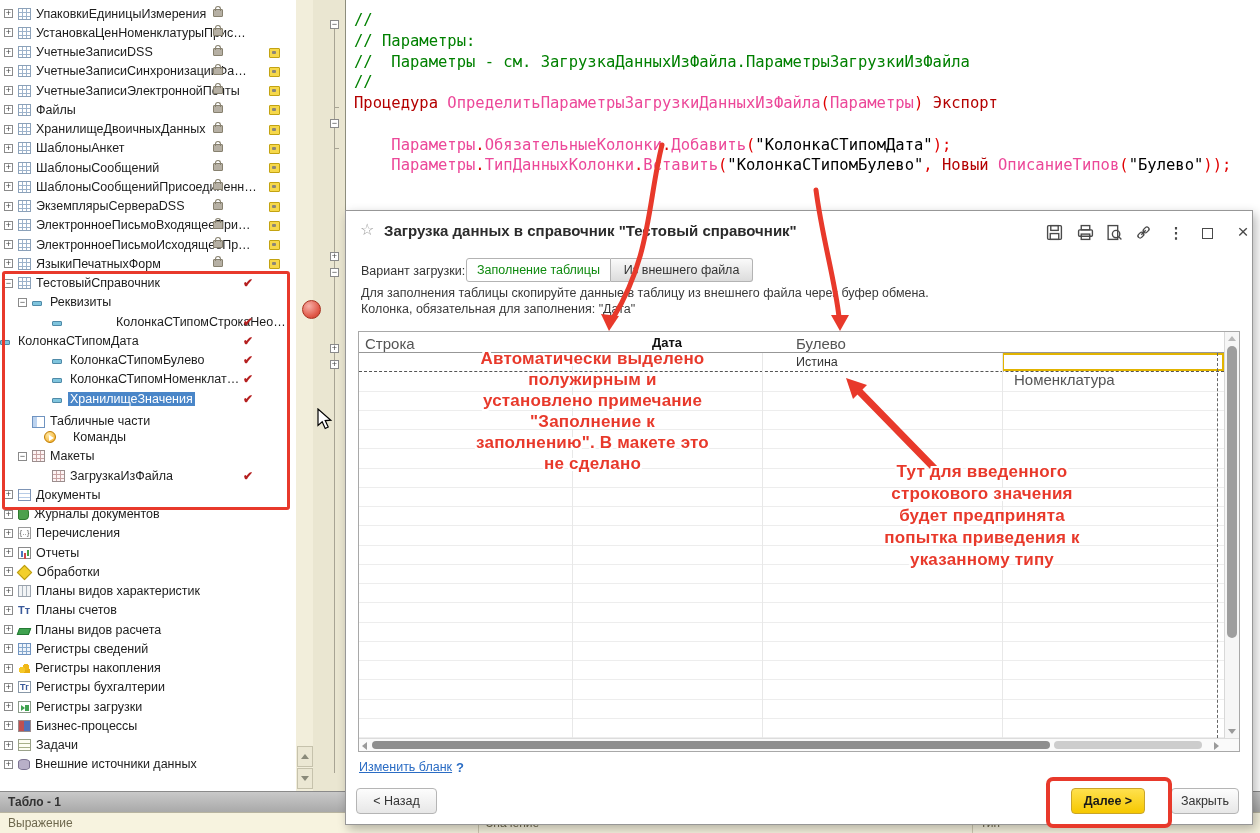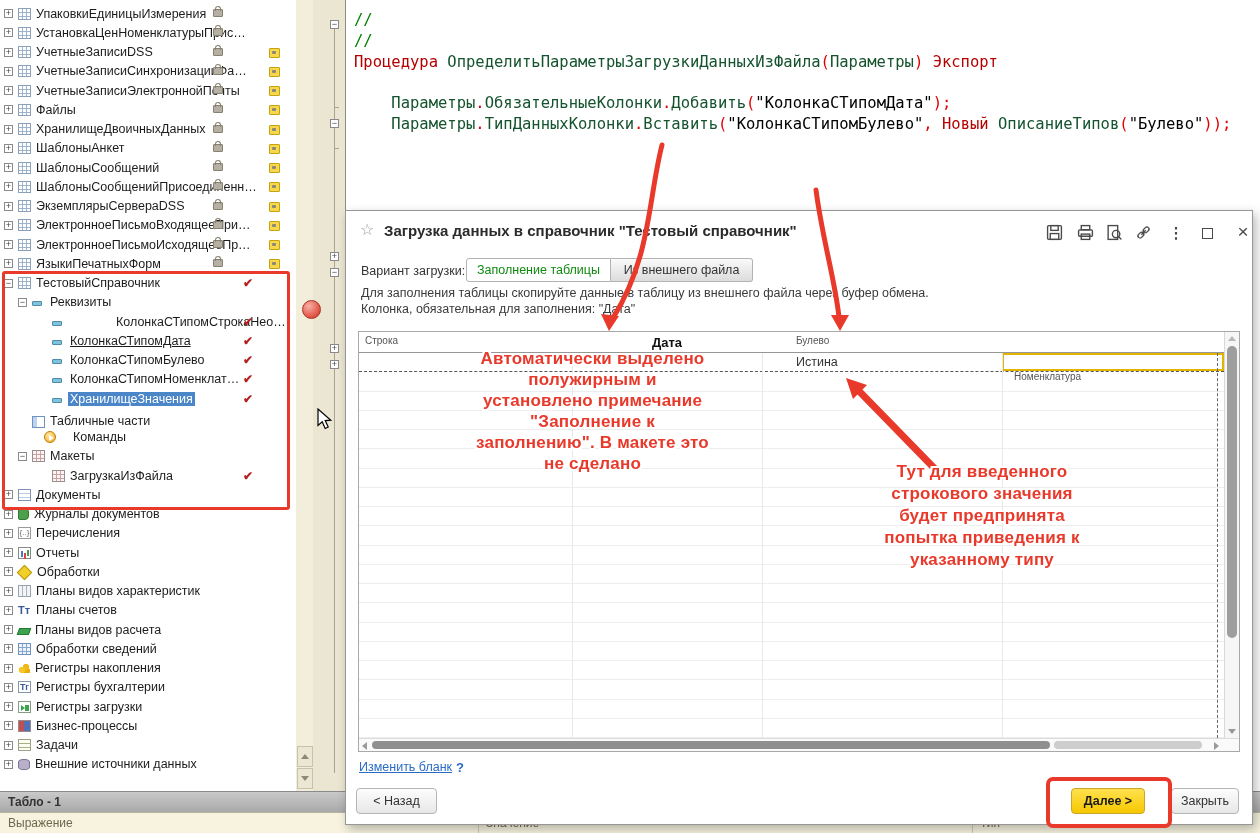--- a/index.html
+++ b/index.html
@@ -475,6 +475,7 @@
 <div class="abs" id="code-area">
   <div id="code-lines">
       <div class="cline"><span class="tk-com">//</span></div>
+      <div class="cline"><span class="tk-com">// Параметры:</span></div>
       <div class="cline"><span class="tk-com">//</span></div>
       <div class="cline"><span class="tk-kw">Процедура </span><span class="tk-id">ОпределитьПараметрыЗагрузкиДанныхИзФайла</span><span class="tk-op">(</span><span class="tk-id">Параметры</span><span class="tk-op">) </span><span class="tk-kw">Экспорт</span></div>
       <div class="cline"></div>

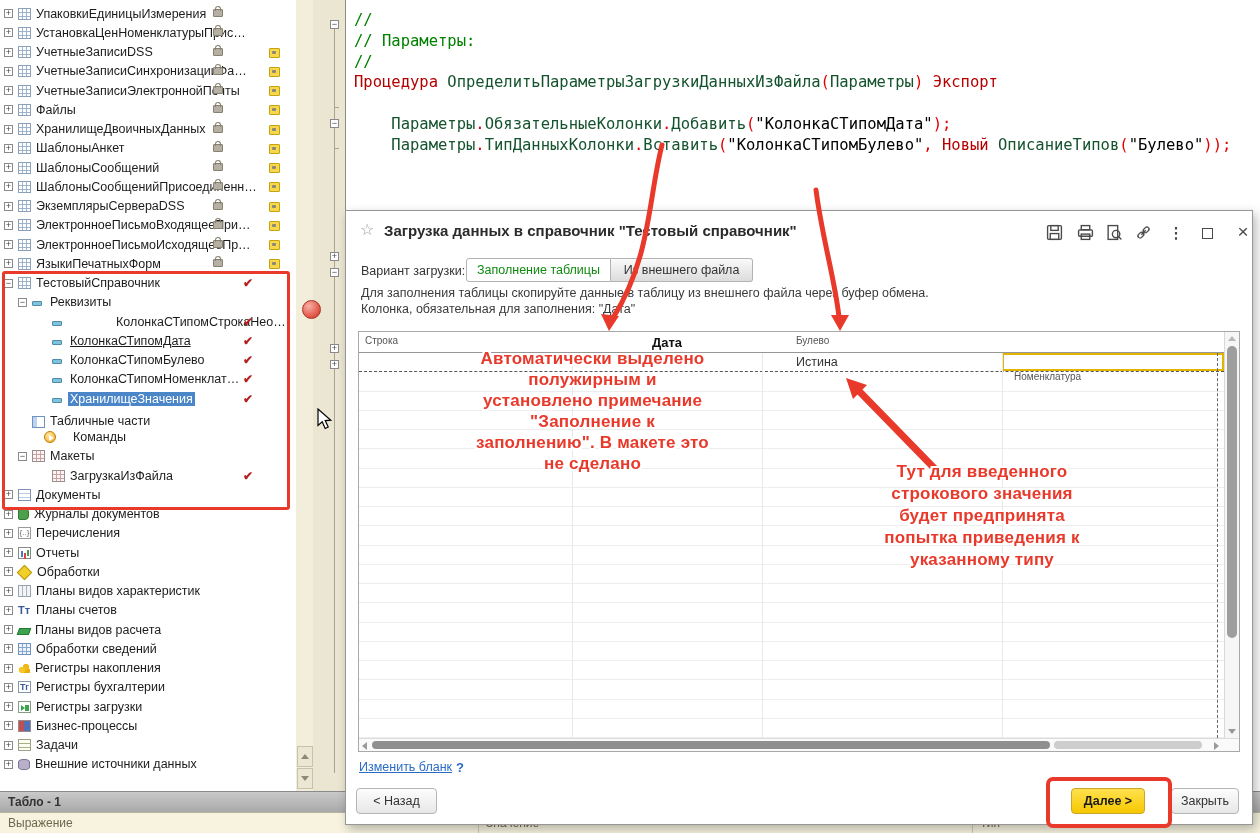--- a/index.html
+++ b/index.html
@@ -476,6 +476,7 @@
   <div id="code-lines">
       <div class="cline"><span class="tk-com">//</span></div>
       <div class="cline"><span class="tk-com">// Параметры:</span></div>
+      <div class="cline"><span class="tk-com">//  Параметры - см. ЗагрузкаДанныхИзФайла.ПараметрыЗагрузкиИзФайла</span></div>
       <div class="cline"><span class="tk-com">//</span></div>
       <div class="cline"><span class="tk-kw">Процедура </span><span class="tk-id">ОпределитьПараметрыЗагрузкиДанныхИзФайла</span><span class="tk-op">(</span><span class="tk-id">Параметры</span><span class="tk-op">) </span><span class="tk-kw">Экспорт</span></div>
       <div class="cline"></div>

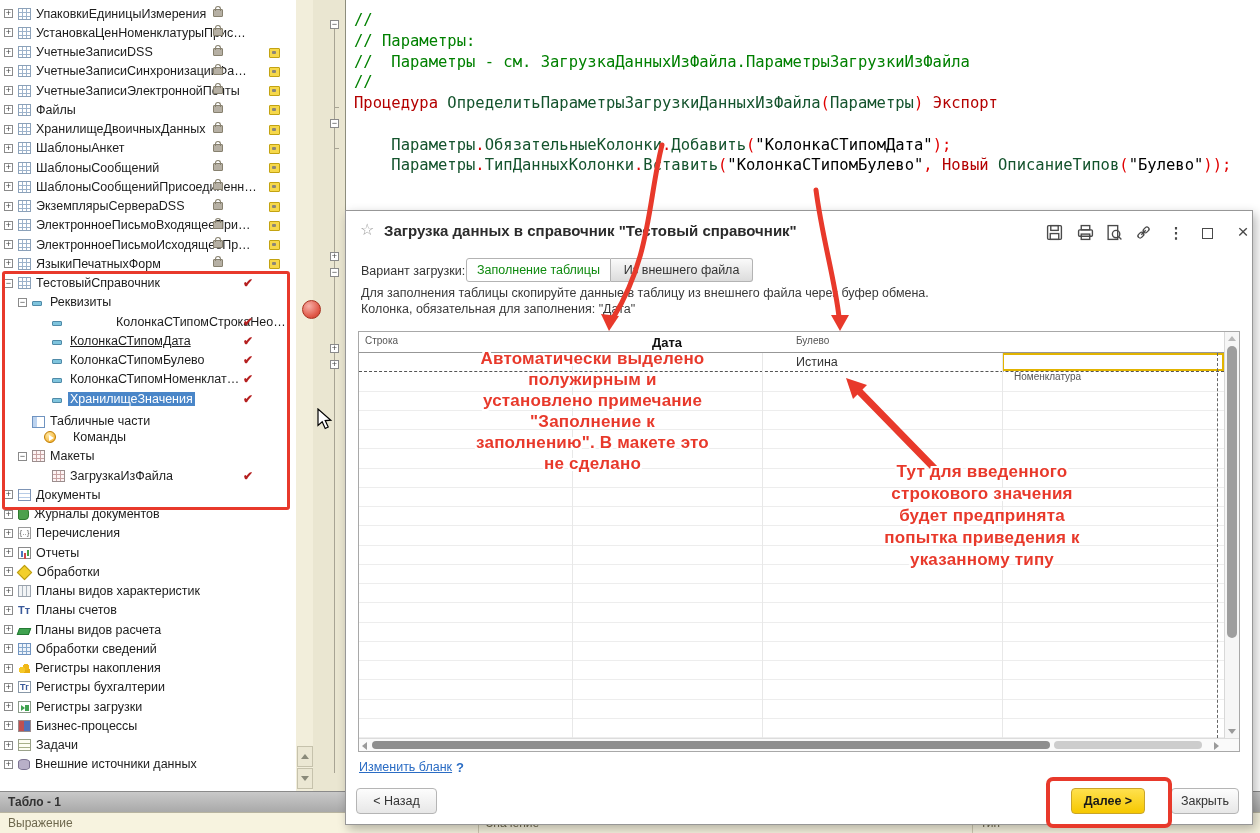--- a/index.html
+++ b/index.html
@@ -83,7 +83,7 @@
   .cline{height:20.75px;font-family:"DejaVu Sans Mono",monospace;font-size:15.5px;white-space:pre;color:#000;}
   .tk-com{color:#008000;}
   .tk-kw{color:#b40000;}
-  .tk-id{color:#14532d;}
+  .tk-id{color:#ec4899;}
   .tk-op{color:#e00000;}
   .tk-str{color:#000;}
 

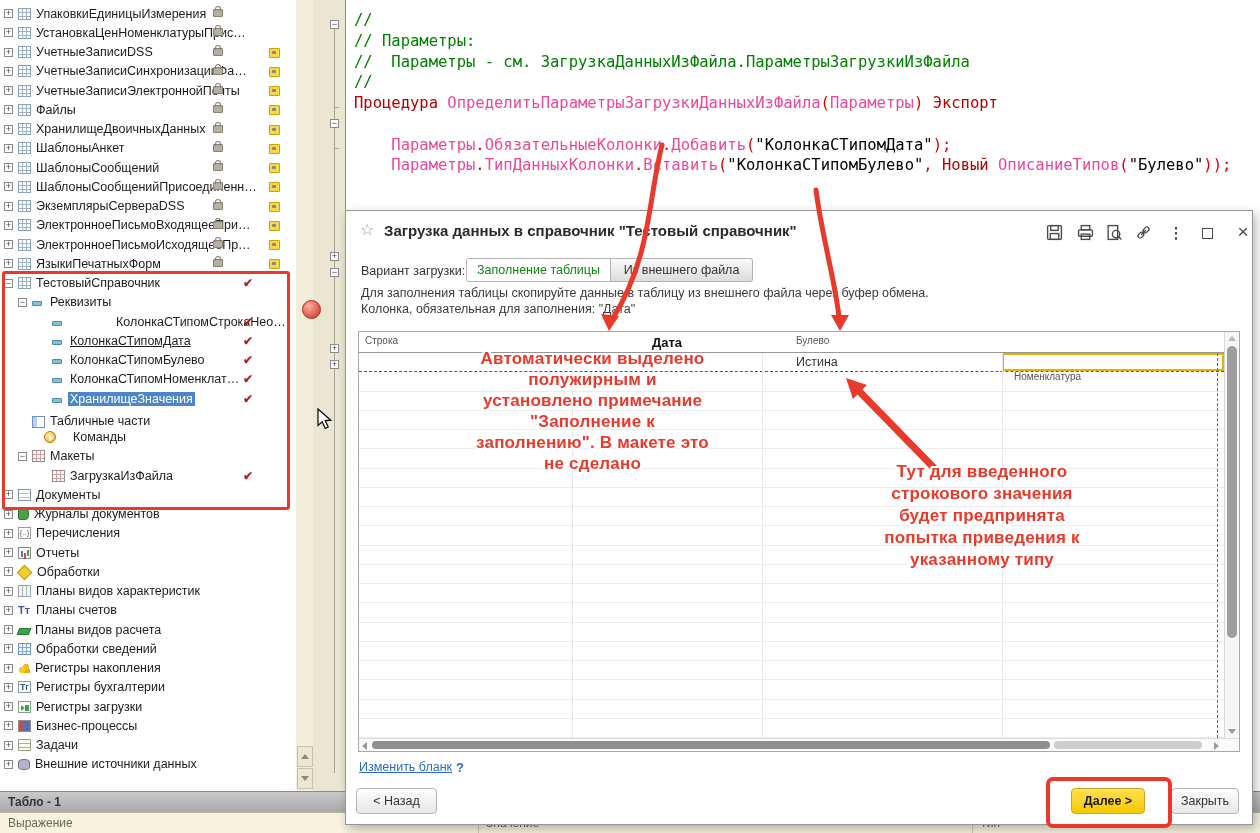--- a/index.html
+++ b/index.html
@@ -331,7 +331,7 @@
         <span class="tlabel">КолонкаСТипомСтрокаНео…</span>
         <span class="check">✔</span>
       </div>
-      <div class="trow" style="padding-left: 52px; text-decoration: underline;">
+      <div class="trow" style="">
         <span class="ticon ti-attr"></span>
         <span class="tlabel">КолонкаСТипомДата</span>
         <span class="check">✔</span>

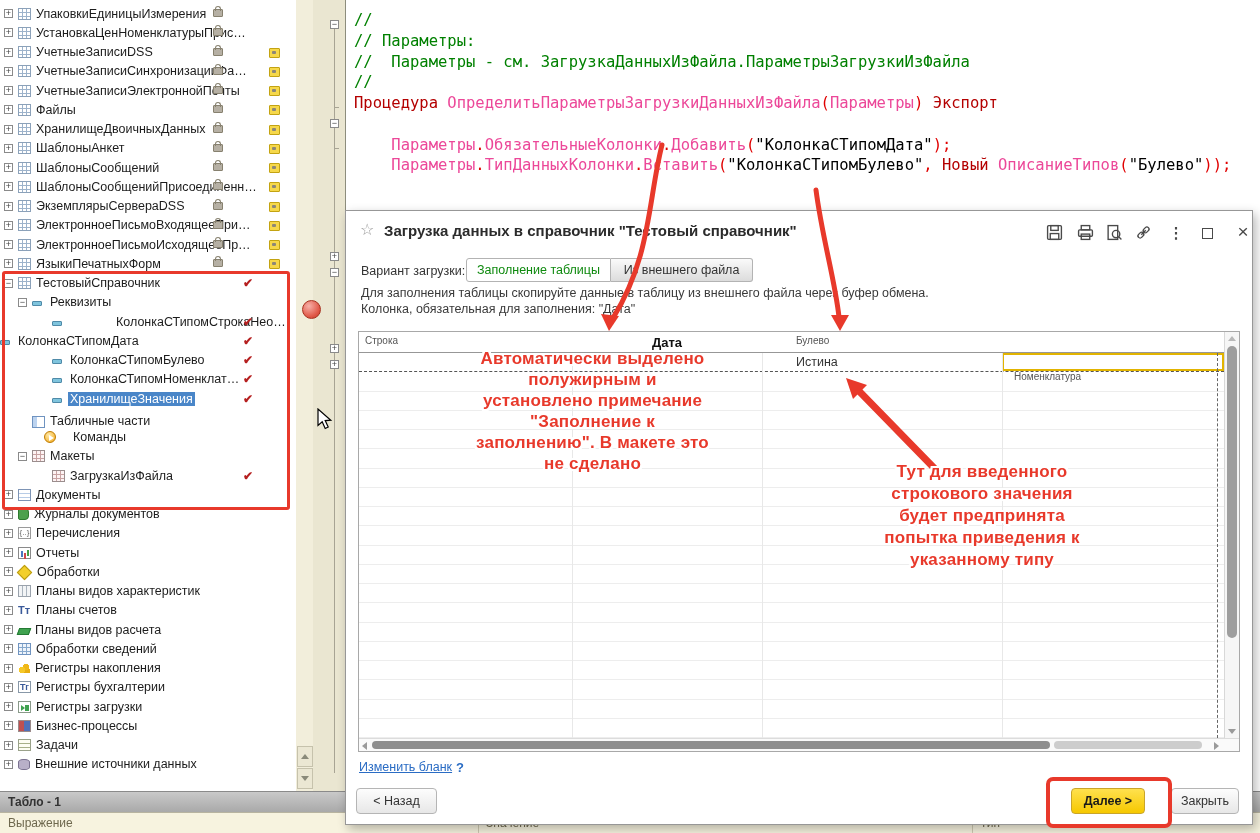--- a/index.html
+++ b/index.html
@@ -116,7 +116,7 @@
   
   #dtable{position:absolute;left:12px;top:120px;width:882px;height:421px;border:1px solid #a8a8a8;box-sizing:border-box;}
   #theader{position:absolute;left:0;top:0;width:865px;height:21px;border-bottom:1px solid #979797;display:flex;box-sizing:border-box;}
-  .hcell{font-size:10px;color:#555;box-sizing:border-box;padding-top:3px;}
+  .hcell{font-size:15px;color:#555;box-sizing:border-box;padding-top:3px;}
   .hcell.c0{width:213px;padding-left:6px;}
   .hcell.c1{width:190px;text-align:center;font-weight:bold;color:#111;font-size:13px;}
   .hcell.c2{width:240px;padding-left:34px;}

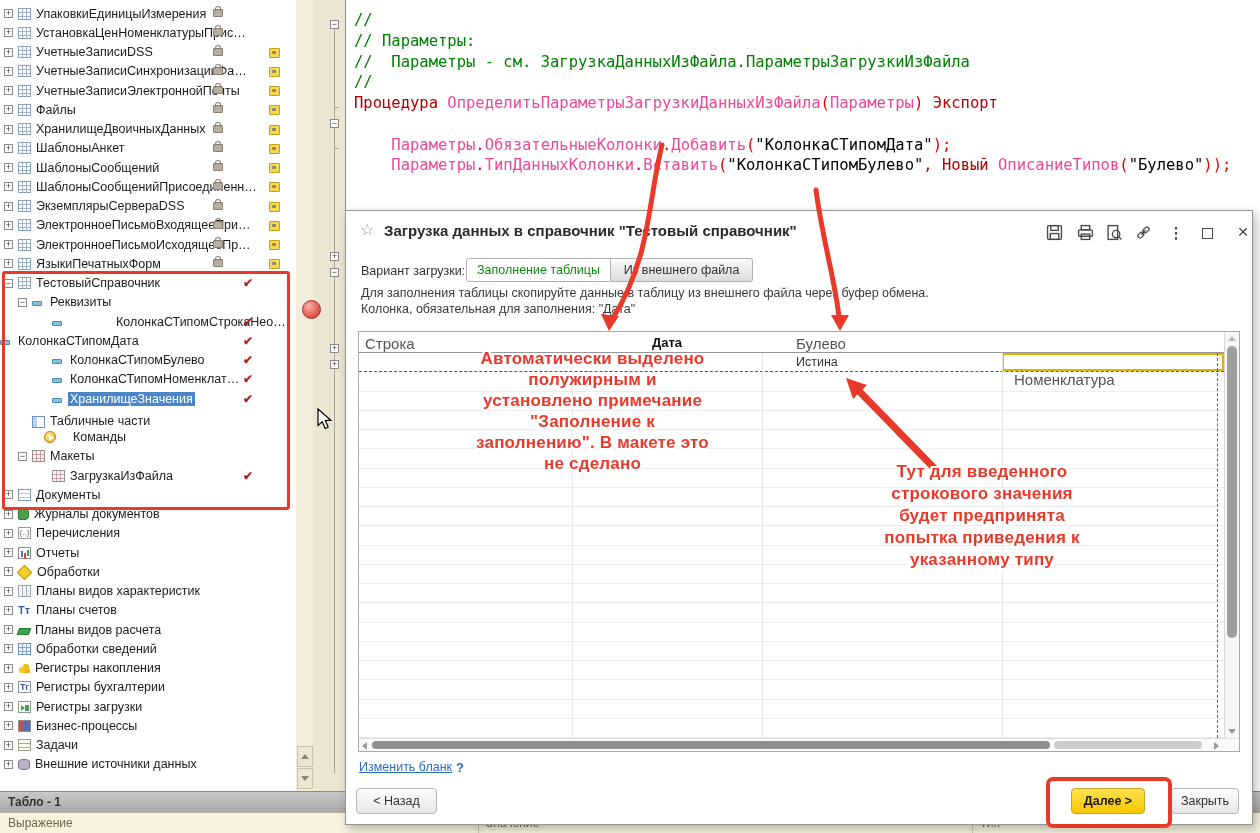--- a/index.html
+++ b/index.html
@@ -414,7 +414,7 @@
       <div class="trow" style="padding-left: 4px;">
         <span class="expbox">+</span>
         <span class="ticon ti-inforeg"></span>
-        <span class="tlabel">Обработки сведений</span>
+        <span class="tlabel">Регистры сведений</span>
       </div>
       <div class="trow" style="padding-left: 4px;">
         <span class="expbox">+</span>

